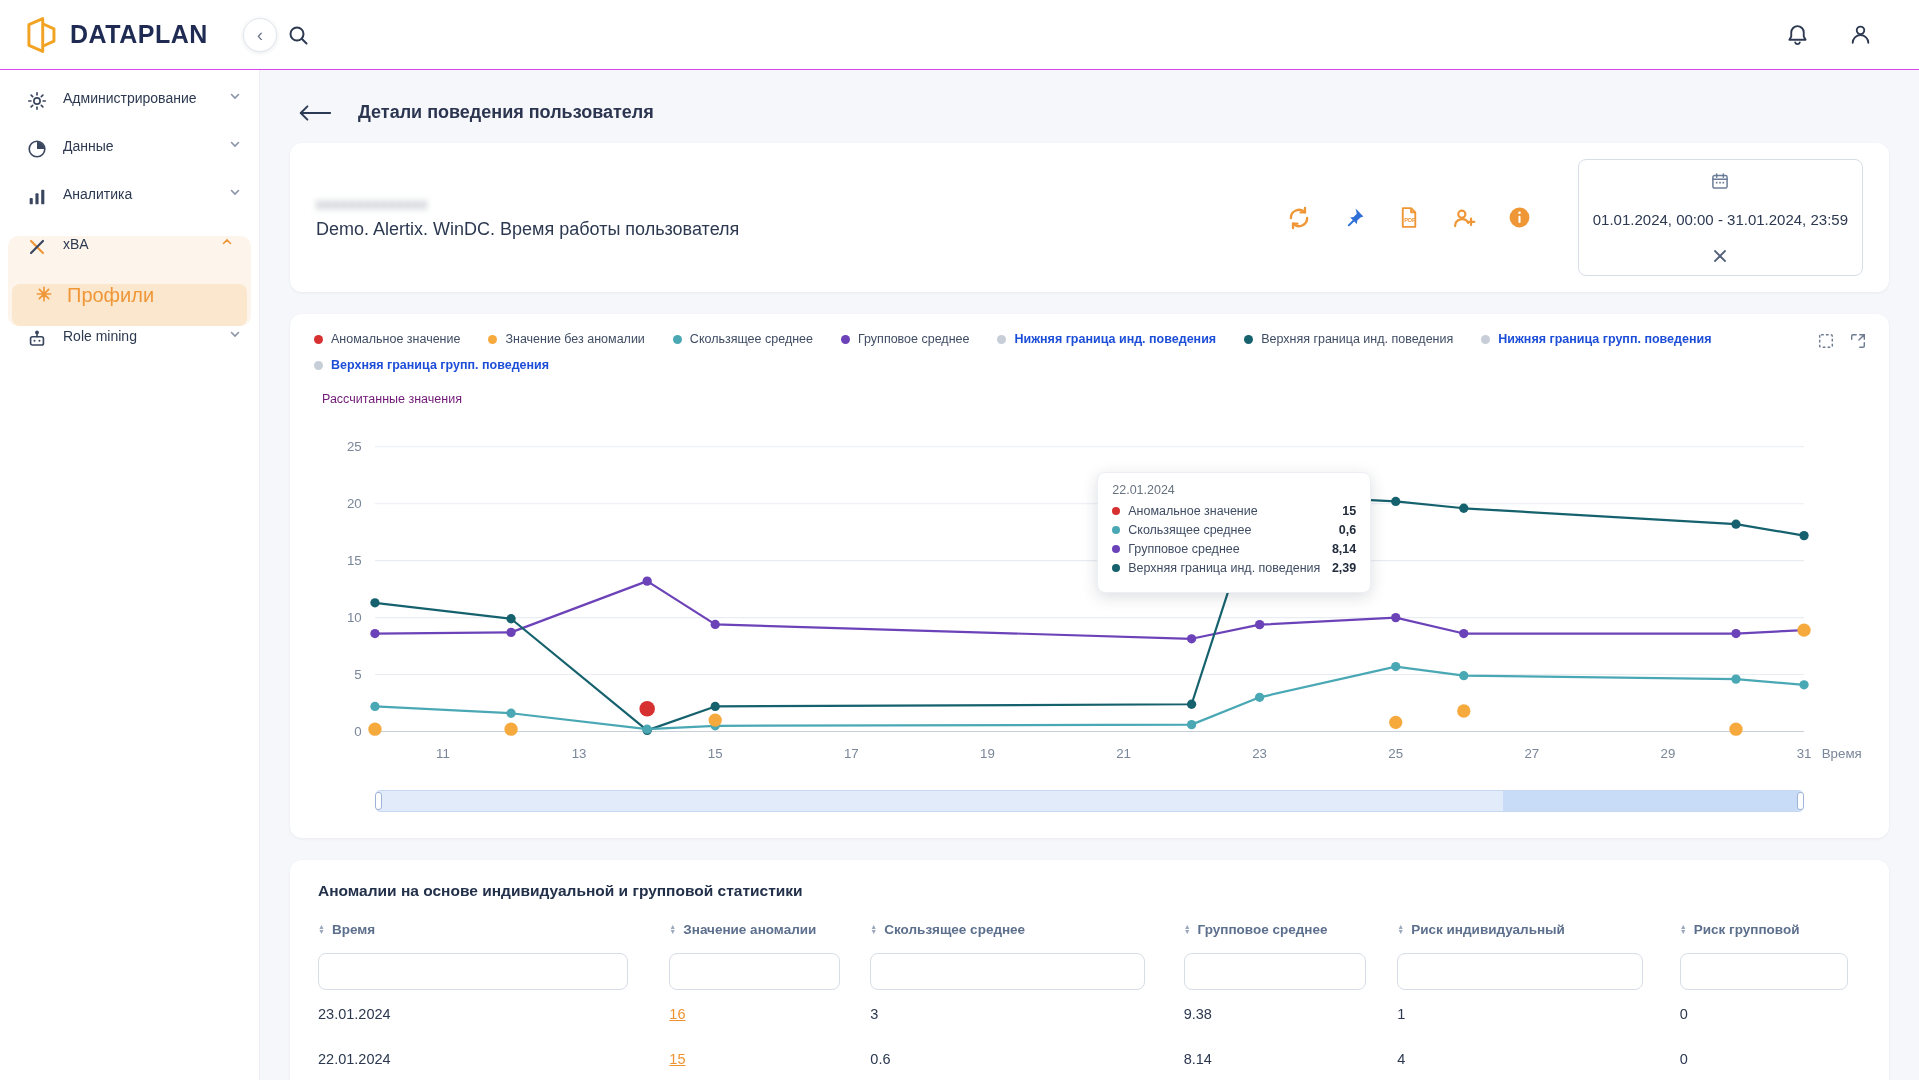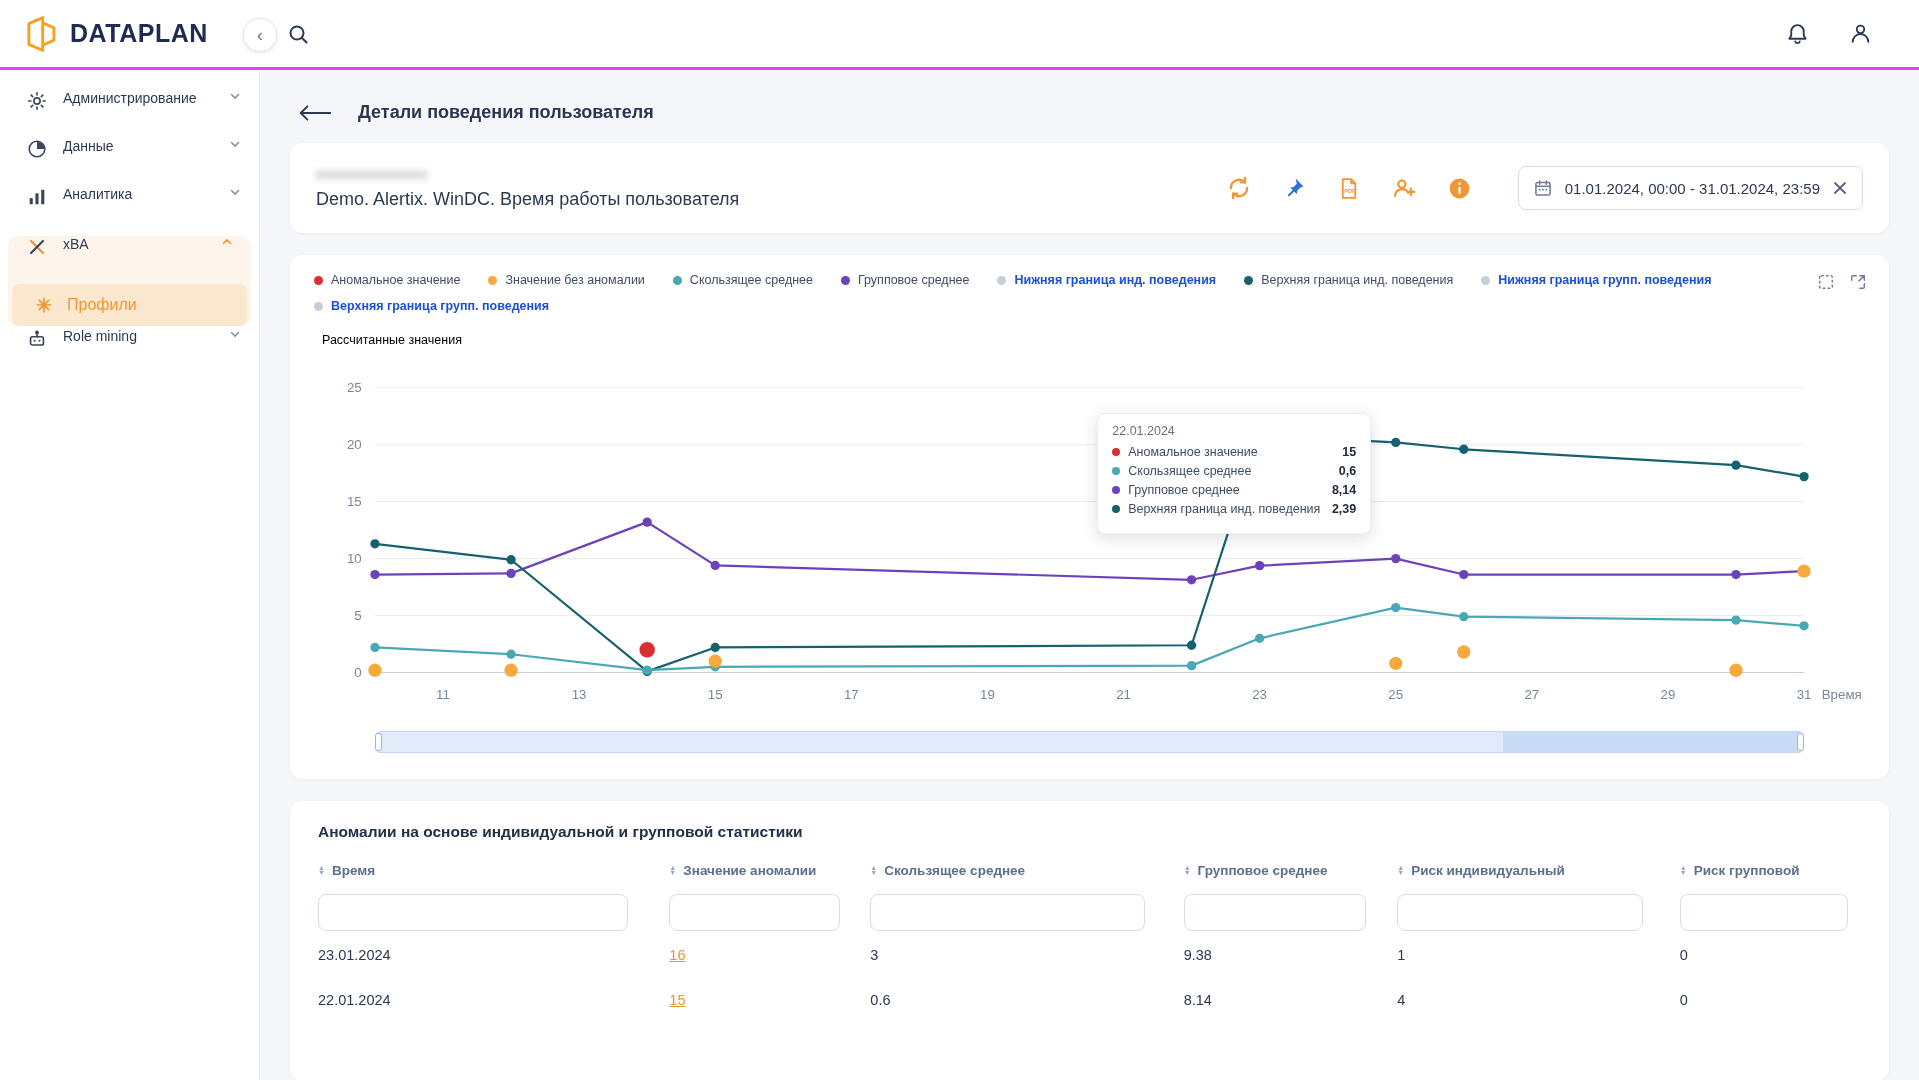--- a/index.html
+++ b/index.html
@@ -7,7 +7,7 @@
     font-family:"Liberation Sans", sans-serif; color:#2c3950; }
 
   
-  .topbar { position:relative; height:70px; background:#fff; border-bottom:3px solid #d946ef;
+  .topbar { position:relative; height:70px; background:#fff; border-bottom:1px solid #d946ef;
     display:flex; align-items:center; z-index:20; }
   .brand { display:flex; align-items:center; gap:10px; padding-left:22px; width:238px; }
   .brand-text { font-size:25px; font-weight:800; letter-spacing:.5px; color:#1f2b53; }

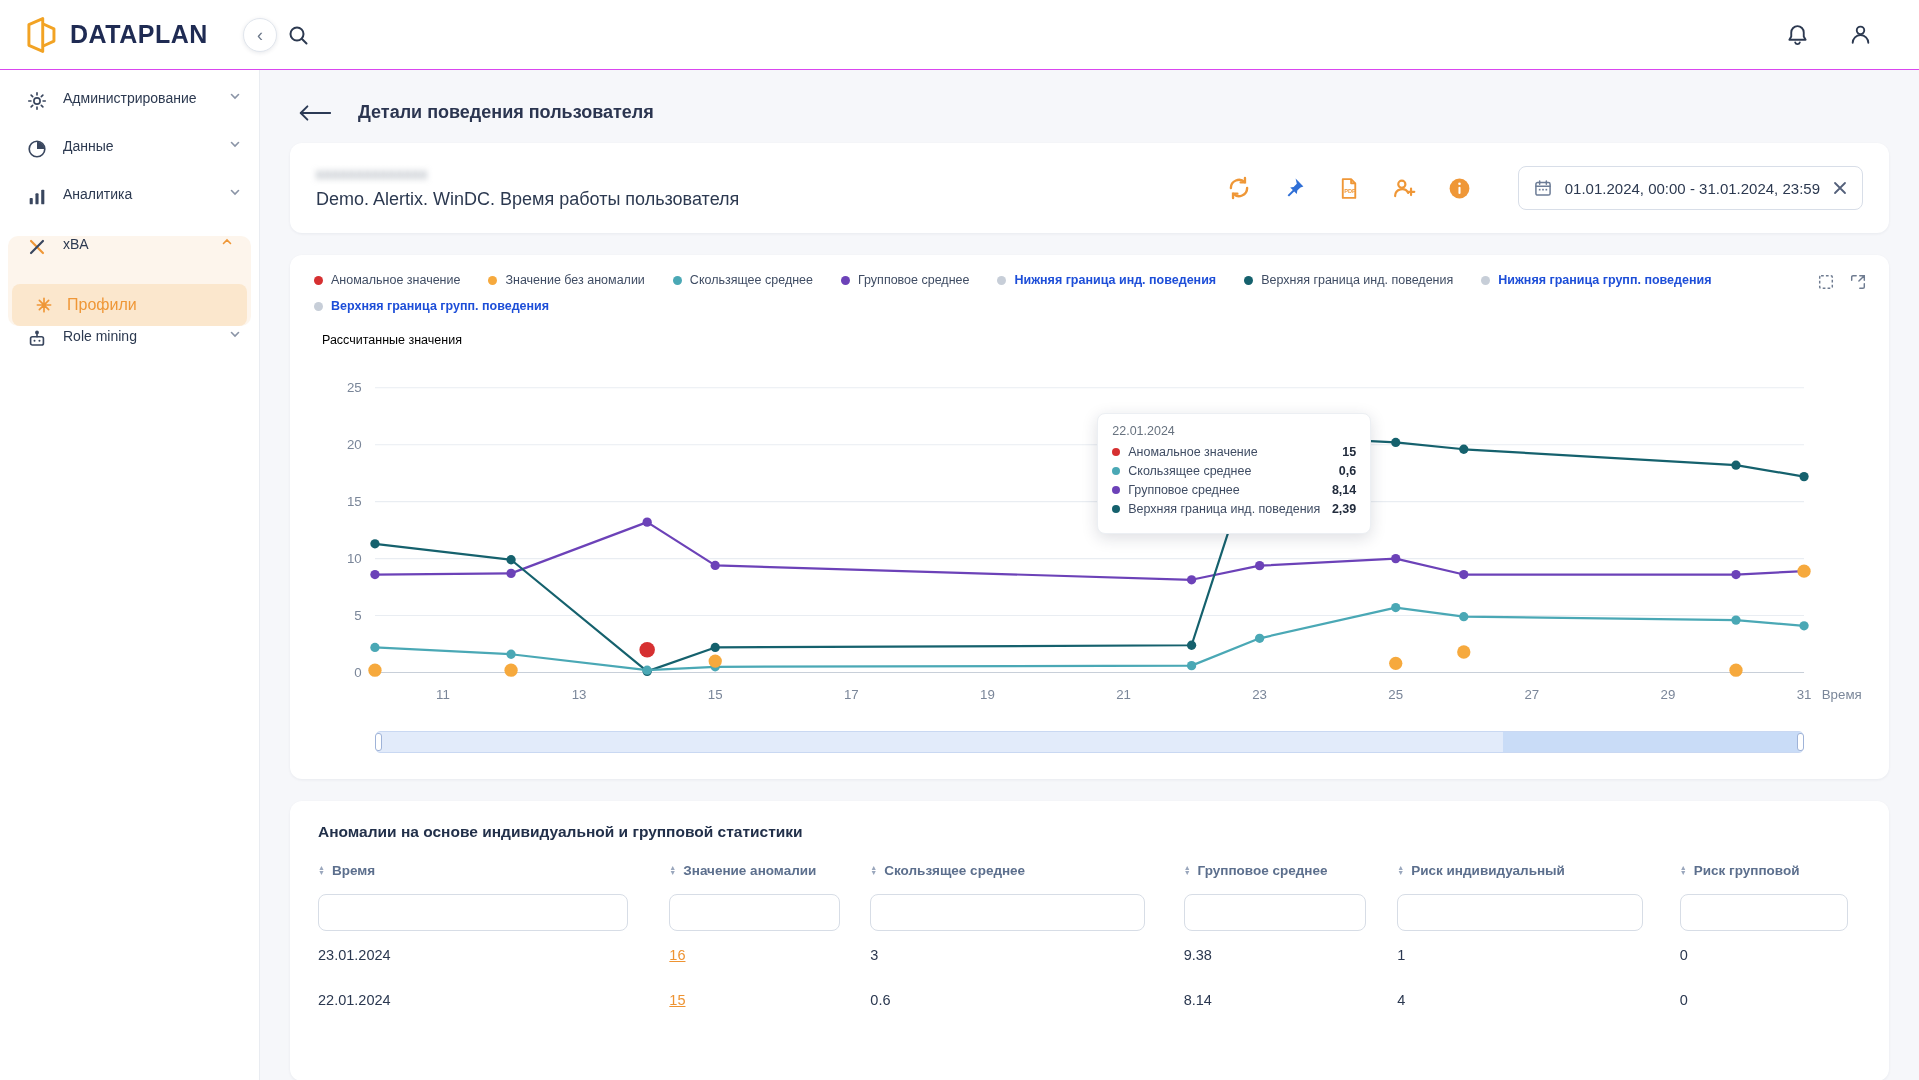--- a/index.html
+++ b/index.html
@@ -49,8 +49,8 @@
   .user-sub { font-size:18px; color:#2c3950; margin-top:7px; }
   .card-actions { margin-left:auto; display:flex; align-items:center; gap:30px; }
   .card-actions .act { cursor:pointer; display:flex; }
-  .date-box { display:flex; align-items:center; gap:12px; border:1px solid #d8dee8; border-radius:8px;
-    padding:11px 14px; font-size:15px; color:#2c3950; margin-left:16px; cursor:pointer; }
+  .date-box { display:flex; align-items:center; gap:20px; border:1px solid #d8dee8; border-radius:8px;
+    padding:11px 14px; font-size:15px; color:#2c3950; margin-left:16px; cursor:pointer;flex-direction:column; }
   .date-box .close-x { display:flex; cursor:pointer; }
 
   

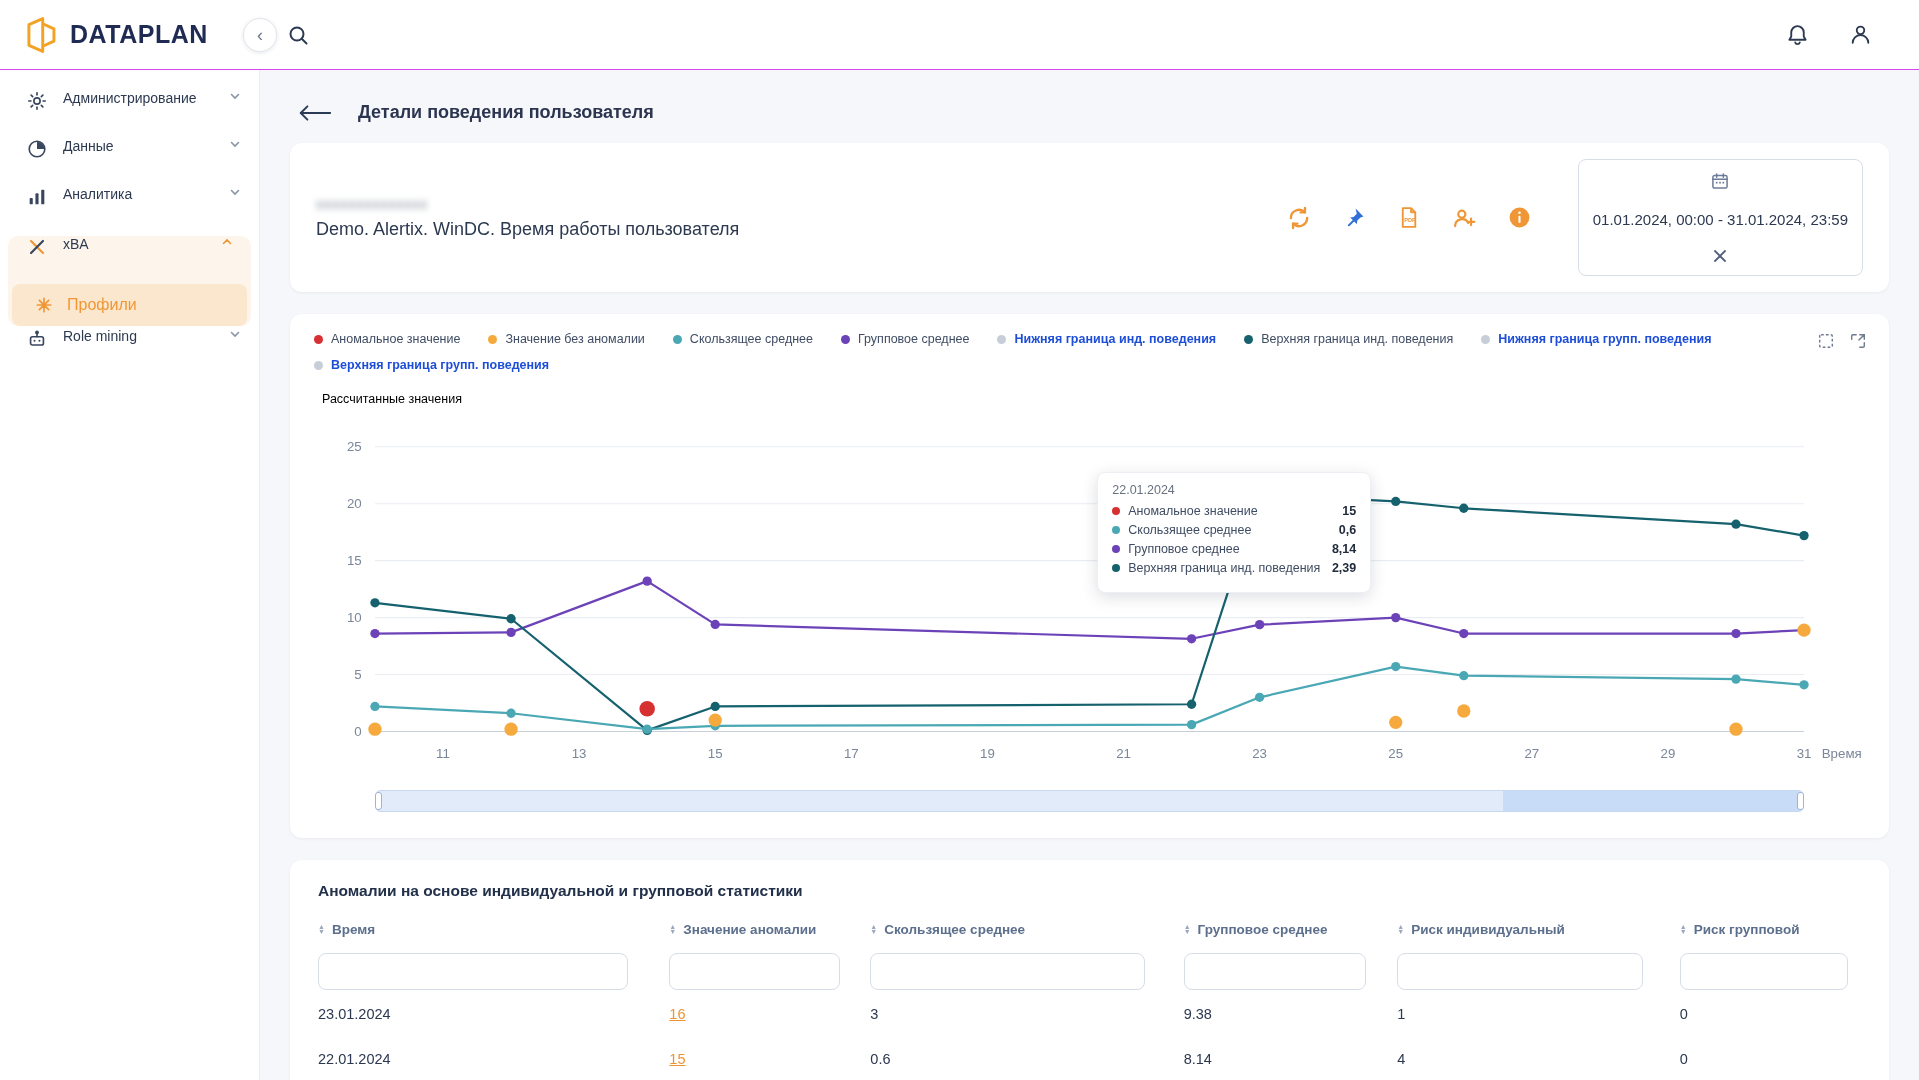--- a/index.html
+++ b/index.html
@@ -30,8 +30,8 @@
   .nav-group { background:#fdf5ec; border-radius:10px; margin:2px 8px; padding-bottom:0; }
   .nav-group .nav-item { padding-left:18px; }
   .nav-group > .nav-item .chev { color:#ef9737; }
-  .nav-sub { display:flex; align-items:center; gap:13px; height:42px; padding:0 18px 0 22px;
-    font-size:16px; color:#2c3950; cursor:pointer; border-radius:8px; margin:0 4px; }
+  .nav-sub { display:flex; align-items:flex-start; gap:13px; height:42px; padding:0 18px 0 22px;
+    font-size:20px; color:#2c3950; cursor:pointer; border-radius:8px; margin:0 4px; }
   .nav-sub.active { background:#fbe7cd; color:#ef9737; }
   .nav-sub.active svg { color:#ef9737; }
   .nav-icon { color:#39465e; display:flex; flex:none; }

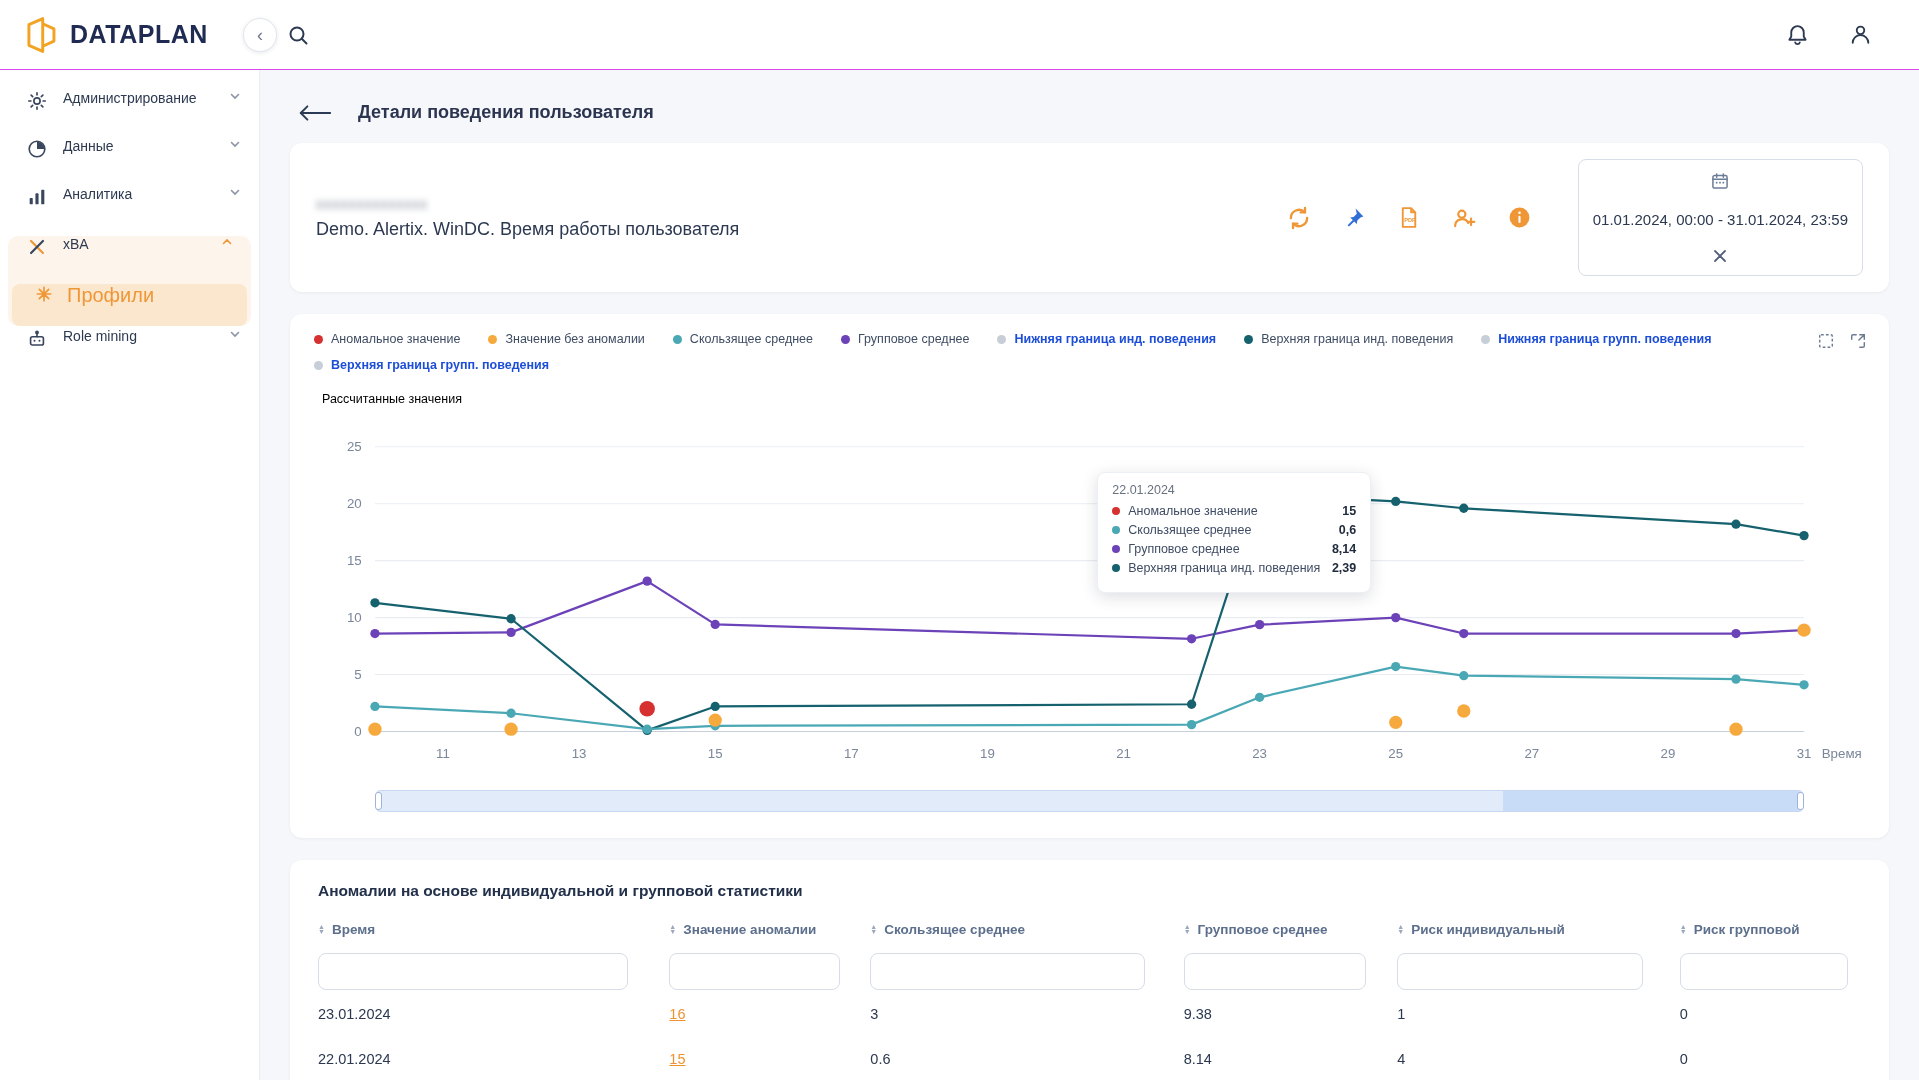--- a/index.html
+++ b/index.html
@@ -61,7 +61,7 @@
   .legend-item.disabled { color:#1d4ed8;font-weight:bold; }
   .chart-tools { position:absolute; top:18px; right:22px; display:flex; gap:14px; color:#6e7b90; }
   .chart-tools > div { cursor:pointer; display:flex; }
-  .axis-title { font-size:12.5px; color:#000000; margin:20px 0 2px 8px; }
+  .axis-title { font-size:12.5px; color:#701a75; margin:20px 0 2px 8px; }
   .chart-wrap { position:relative; }
   #chart-svg { display:block; width:100%; }
   text.tick { font-size:12px; fill:#7a8699; font-family:inherit; }

